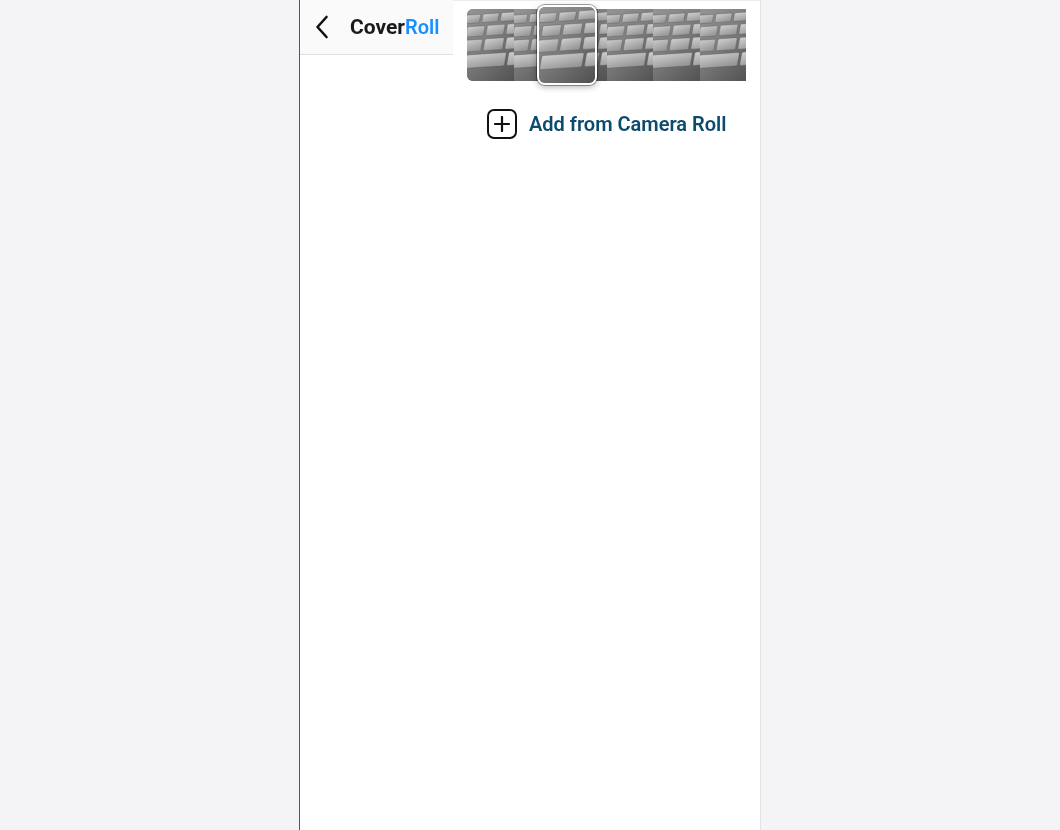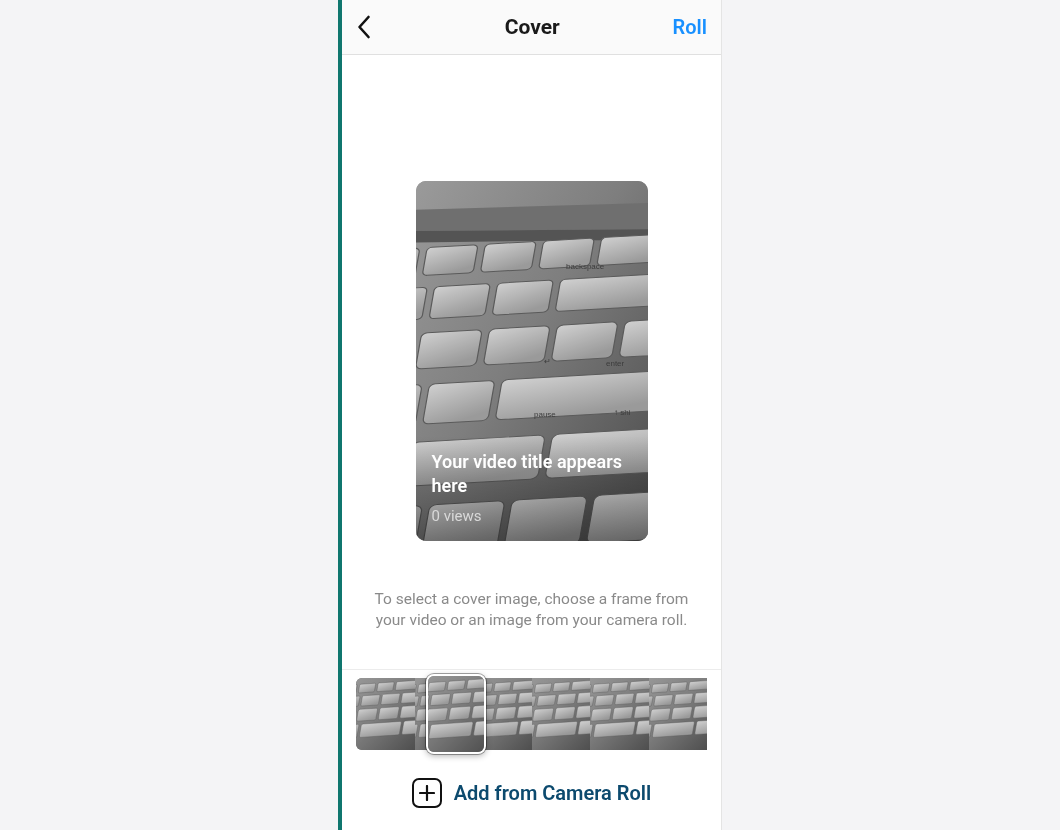--- a/index.html
+++ b/index.html
@@ -15,13 +15,12 @@
     justify-content: center;
   }
   .device {
-    width: 384px;
+    width: 462px;
     height: 830px;
     background: #ffffff;
-    border-left: 4px solid #0f766e;
+    border-left: 1px solid #0f766e;
     border-right: 1px solid #e4e4e4;
     display: flex;
-    flex-direction: column;
   }
 
   

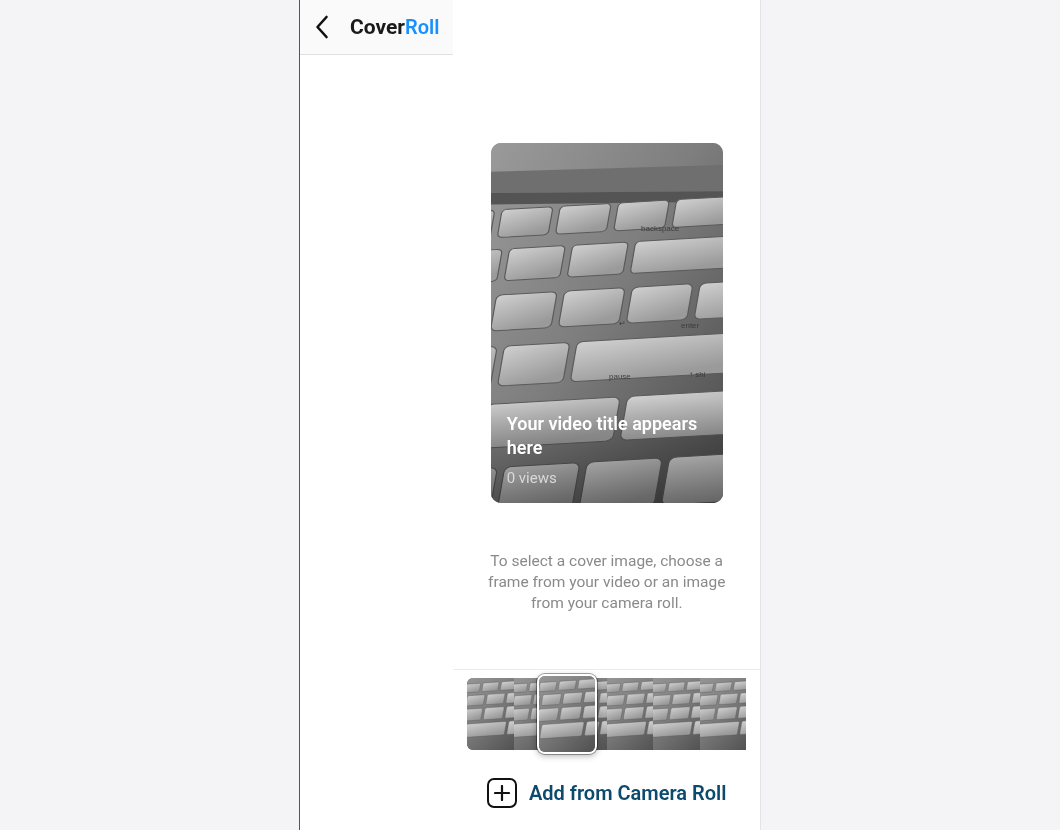--- a/index.html
+++ b/index.html
@@ -302,19 +302,6 @@
 
   <div class="body">
 
-    <div class="preview-area">
-      <div class="cover-card">
-        <svg class="key-art" viewBox="0 0 232 360" preserveAspectRatio="xMidYMid slice">
-          <use href="#keyboard-art"></use>
-        </svg>
-        <div class="overlay">
-          <div class="title-text">Your video title appears here</div>
-          <div class="views">0 views</div>
-        </div>
-      </div>
-
-      <div class="helper">To select a cover image, choose a frame from your video or an image from your camera roll.</div>
-    </div>
 
     <div class="strip-wrap">
       <div class="strip">

